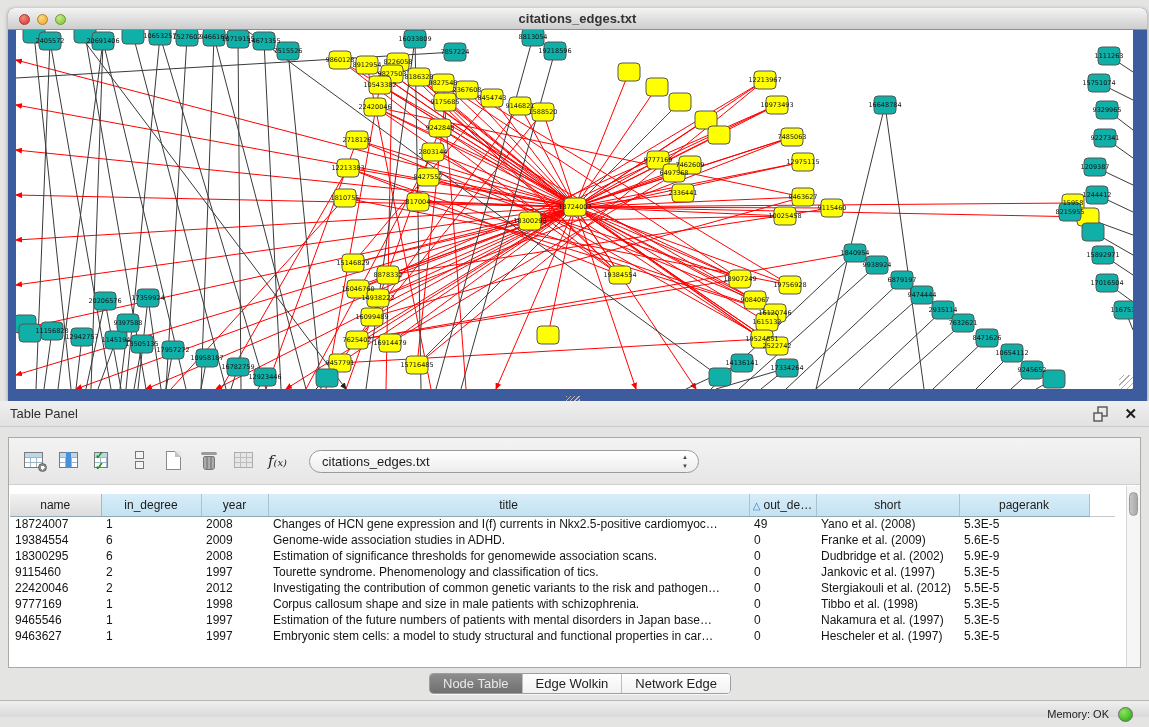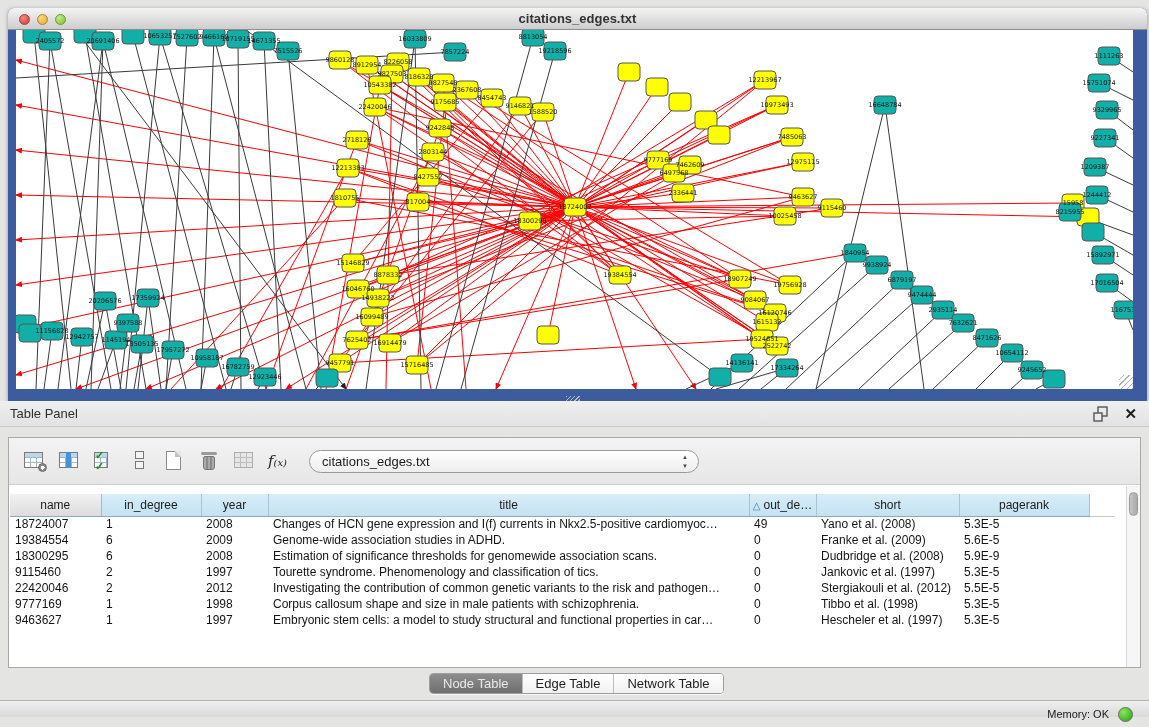--- a/index.html
+++ b/index.html
@@ -610,7 +610,7 @@
             <td>2008</td>
             <td>Estimation of significance thresholds for genomewide association scans.</td>
             <td>0</td>
-            <td>Dudbridge et al. (2008)</td>
+            <td>Dudbridge et al. (2002)</td>
             <td>5.9E-9</td>
             <td></td>
           </tr>

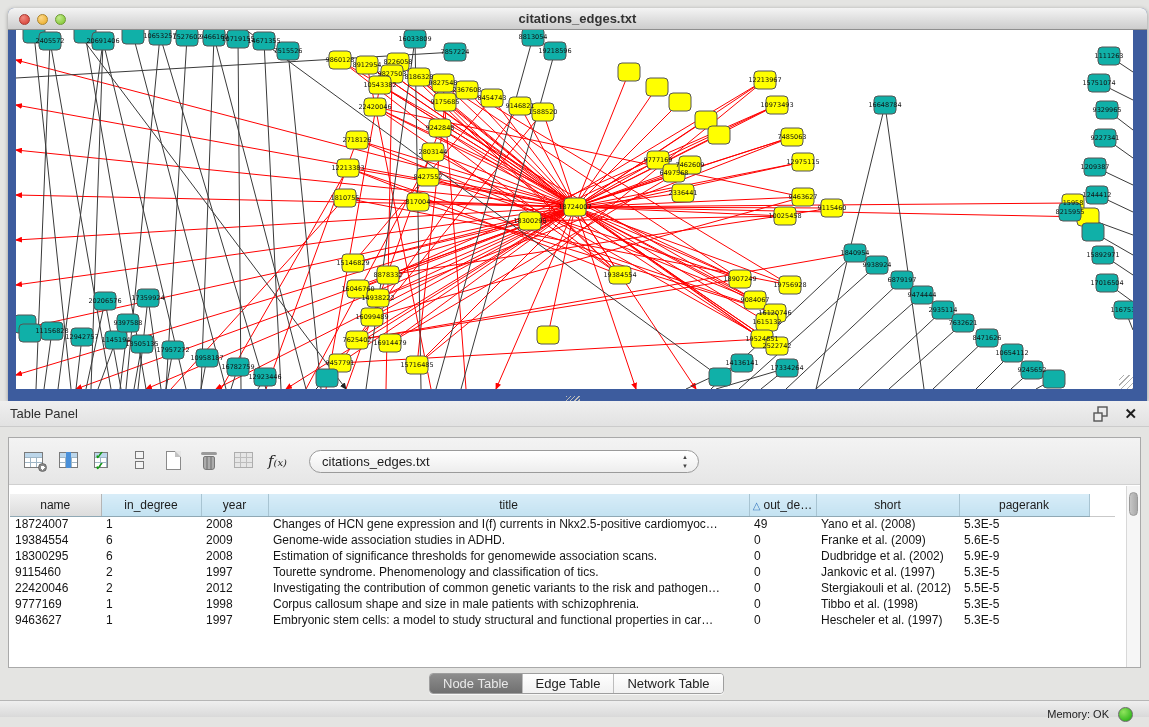--- a/index.html
+++ b/index.html
@@ -645,6 +645,16 @@
             <td></td>
           </tr>
           <tr>
+            <td>9465546</td>
+            <td>1</td>
+            <td>1997</td>
+            <td>Estimation of the future numbers of patients with mental disorders in Japan base…</td>
+            <td>0</td>
+            <td>Nakamura et al. (1997)</td>
+            <td>5.3E-5</td>
+            <td></td>
+          </tr>
+          <tr>
             <td>9463627</td>
             <td>1</td>
             <td>1997</td>

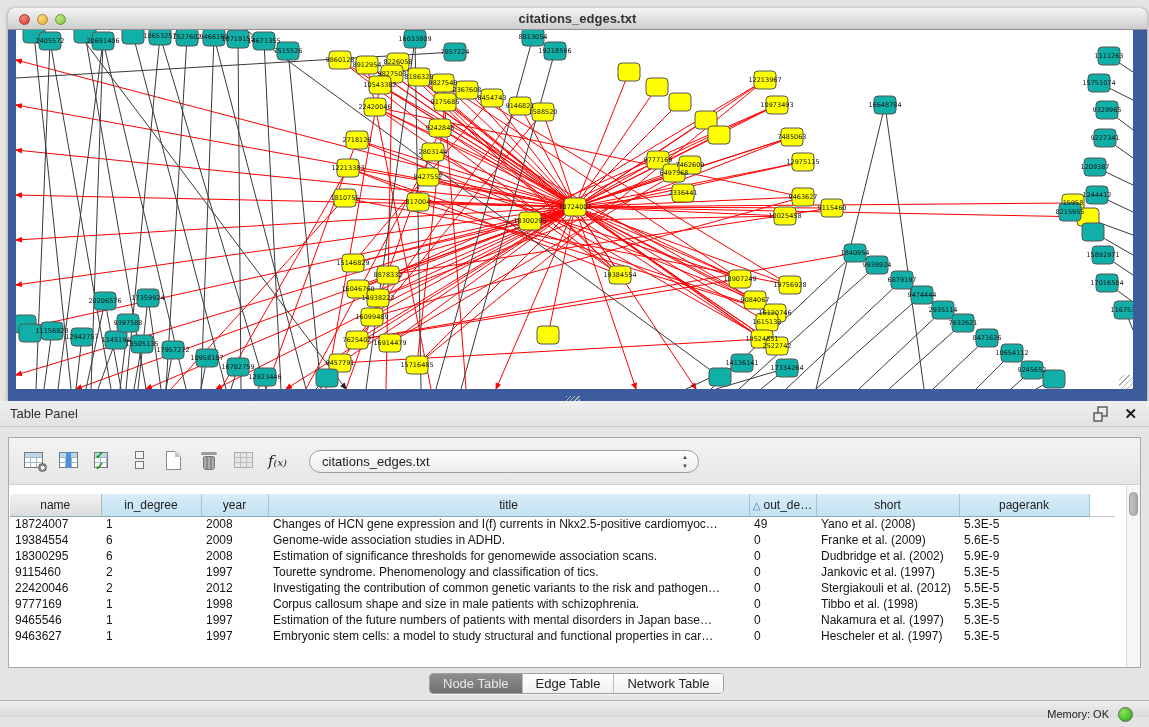--- a/index.html
+++ b/index.html
@@ -674,7 +674,7 @@
 
 <div id="tab-bar">
     <div class="tab active">Node Table</div>
-    <div class="tab">Edge Table</div>
+    <div class="tab">Edge Wolkin</div>
     <div class="tab">Network Table</div>
   </div>
 

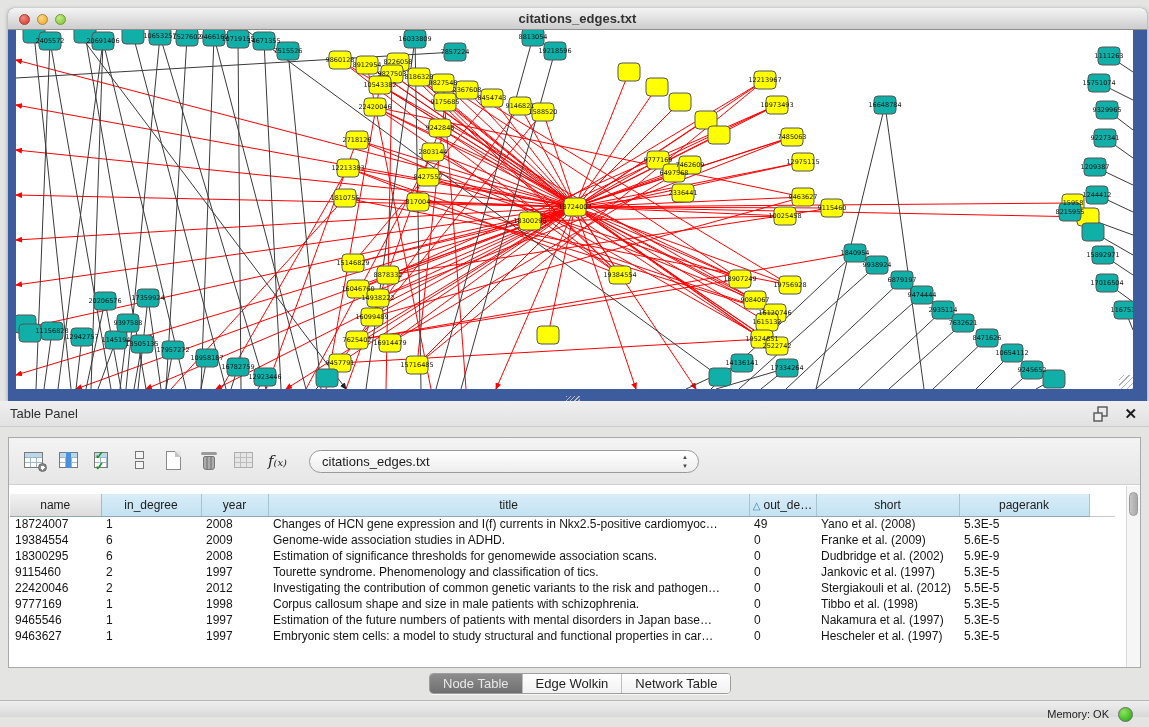--- a/index.html
+++ b/index.html
@@ -675,7 +675,7 @@
 <div id="tab-bar">
     <div class="tab active">Node Table</div>
     <div class="tab">Edge Wolkin</div>
-    <div class="tab">Network Table</div>
+    <div class="tab">Network Edge</div>
   </div>
 
 <div id="status-bar">

